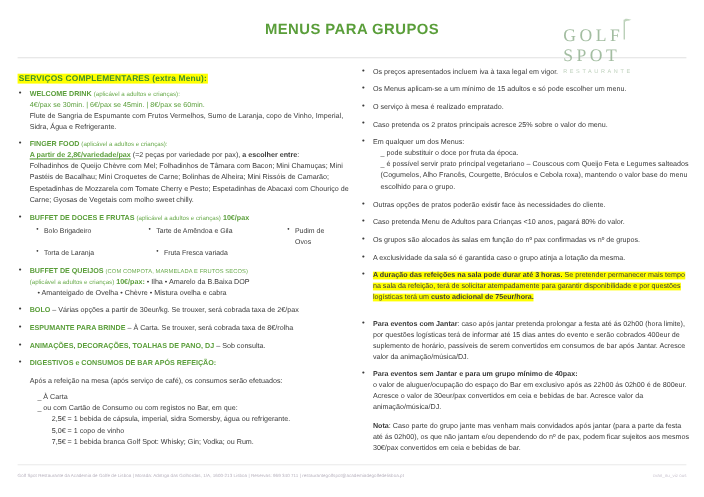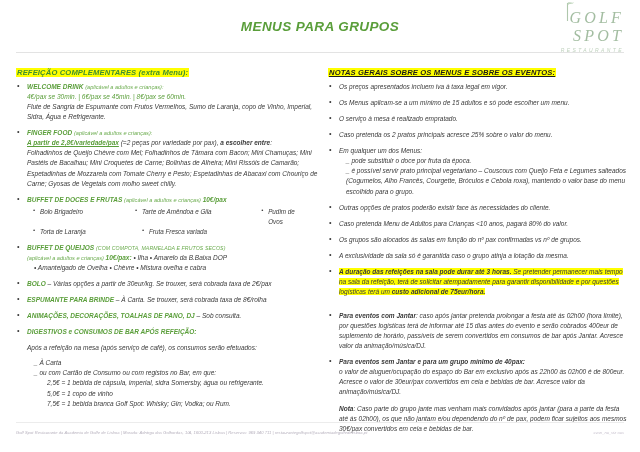--- a/index.html
+++ b/index.html
@@ -21,7 +21,6 @@
     position: relative;
     box-sizing: border-box;
     padding: 0;
-    font-style: italic;
   }
 
   

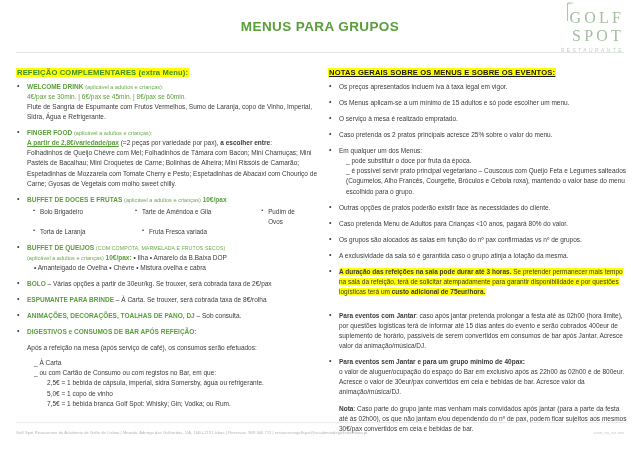--- a/index.html
+++ b/index.html
@@ -41,9 +41,9 @@
   .logo {
     position: absolute;
     right: 16px;
-    top: 9px;
+    top: 24px;
     width: 112px;
-    text-align: right;
+    text-align: left;
     opacity: 0.92;
   }
   .logo-word {

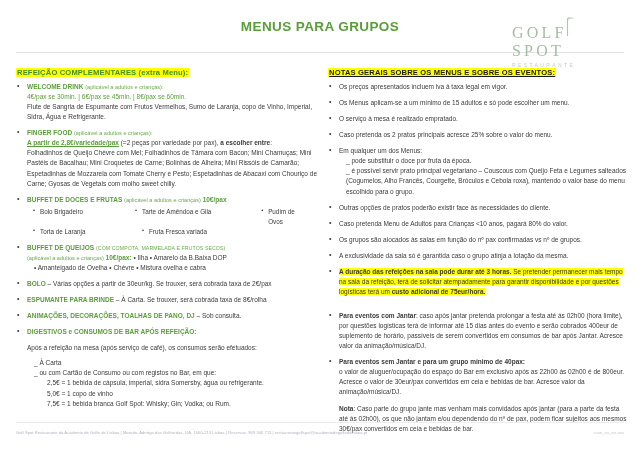--- a/index.html
+++ b/index.html
@@ -231,7 +231,7 @@
   <div class="columns">
 
     <div class="col-left">
-      <div class="sec-head">REFEIÇÃO COMPLEMENTARES (extra Menu):</div>
+      <div class="sec-head">SERVIÇOS COMPLEMENTARES (extra Menu):</div>
 
       <ul class="bul">
 

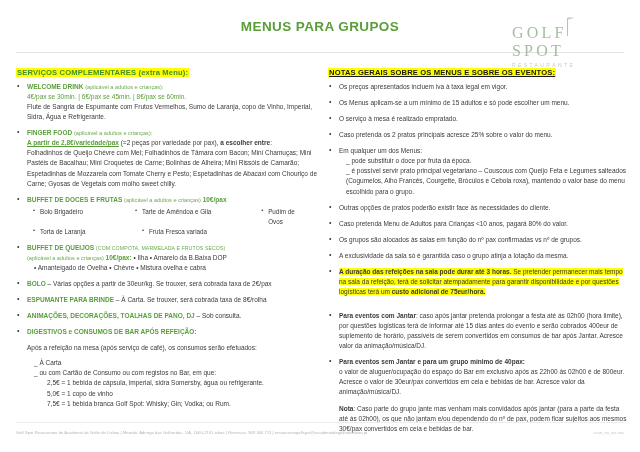--- a/index.html
+++ b/index.html
@@ -313,7 +313,6 @@
     </div>
 
     <div class="col-right">
-      <div class="sec-head dark">NOTAS GERAIS SOBRE OS MENUS E SOBRE OS EVENTOS:</div>
 
       <ul class="bul">
         <li>Os preços apresentados incluem iva à taxa legal em vigor.</li>

